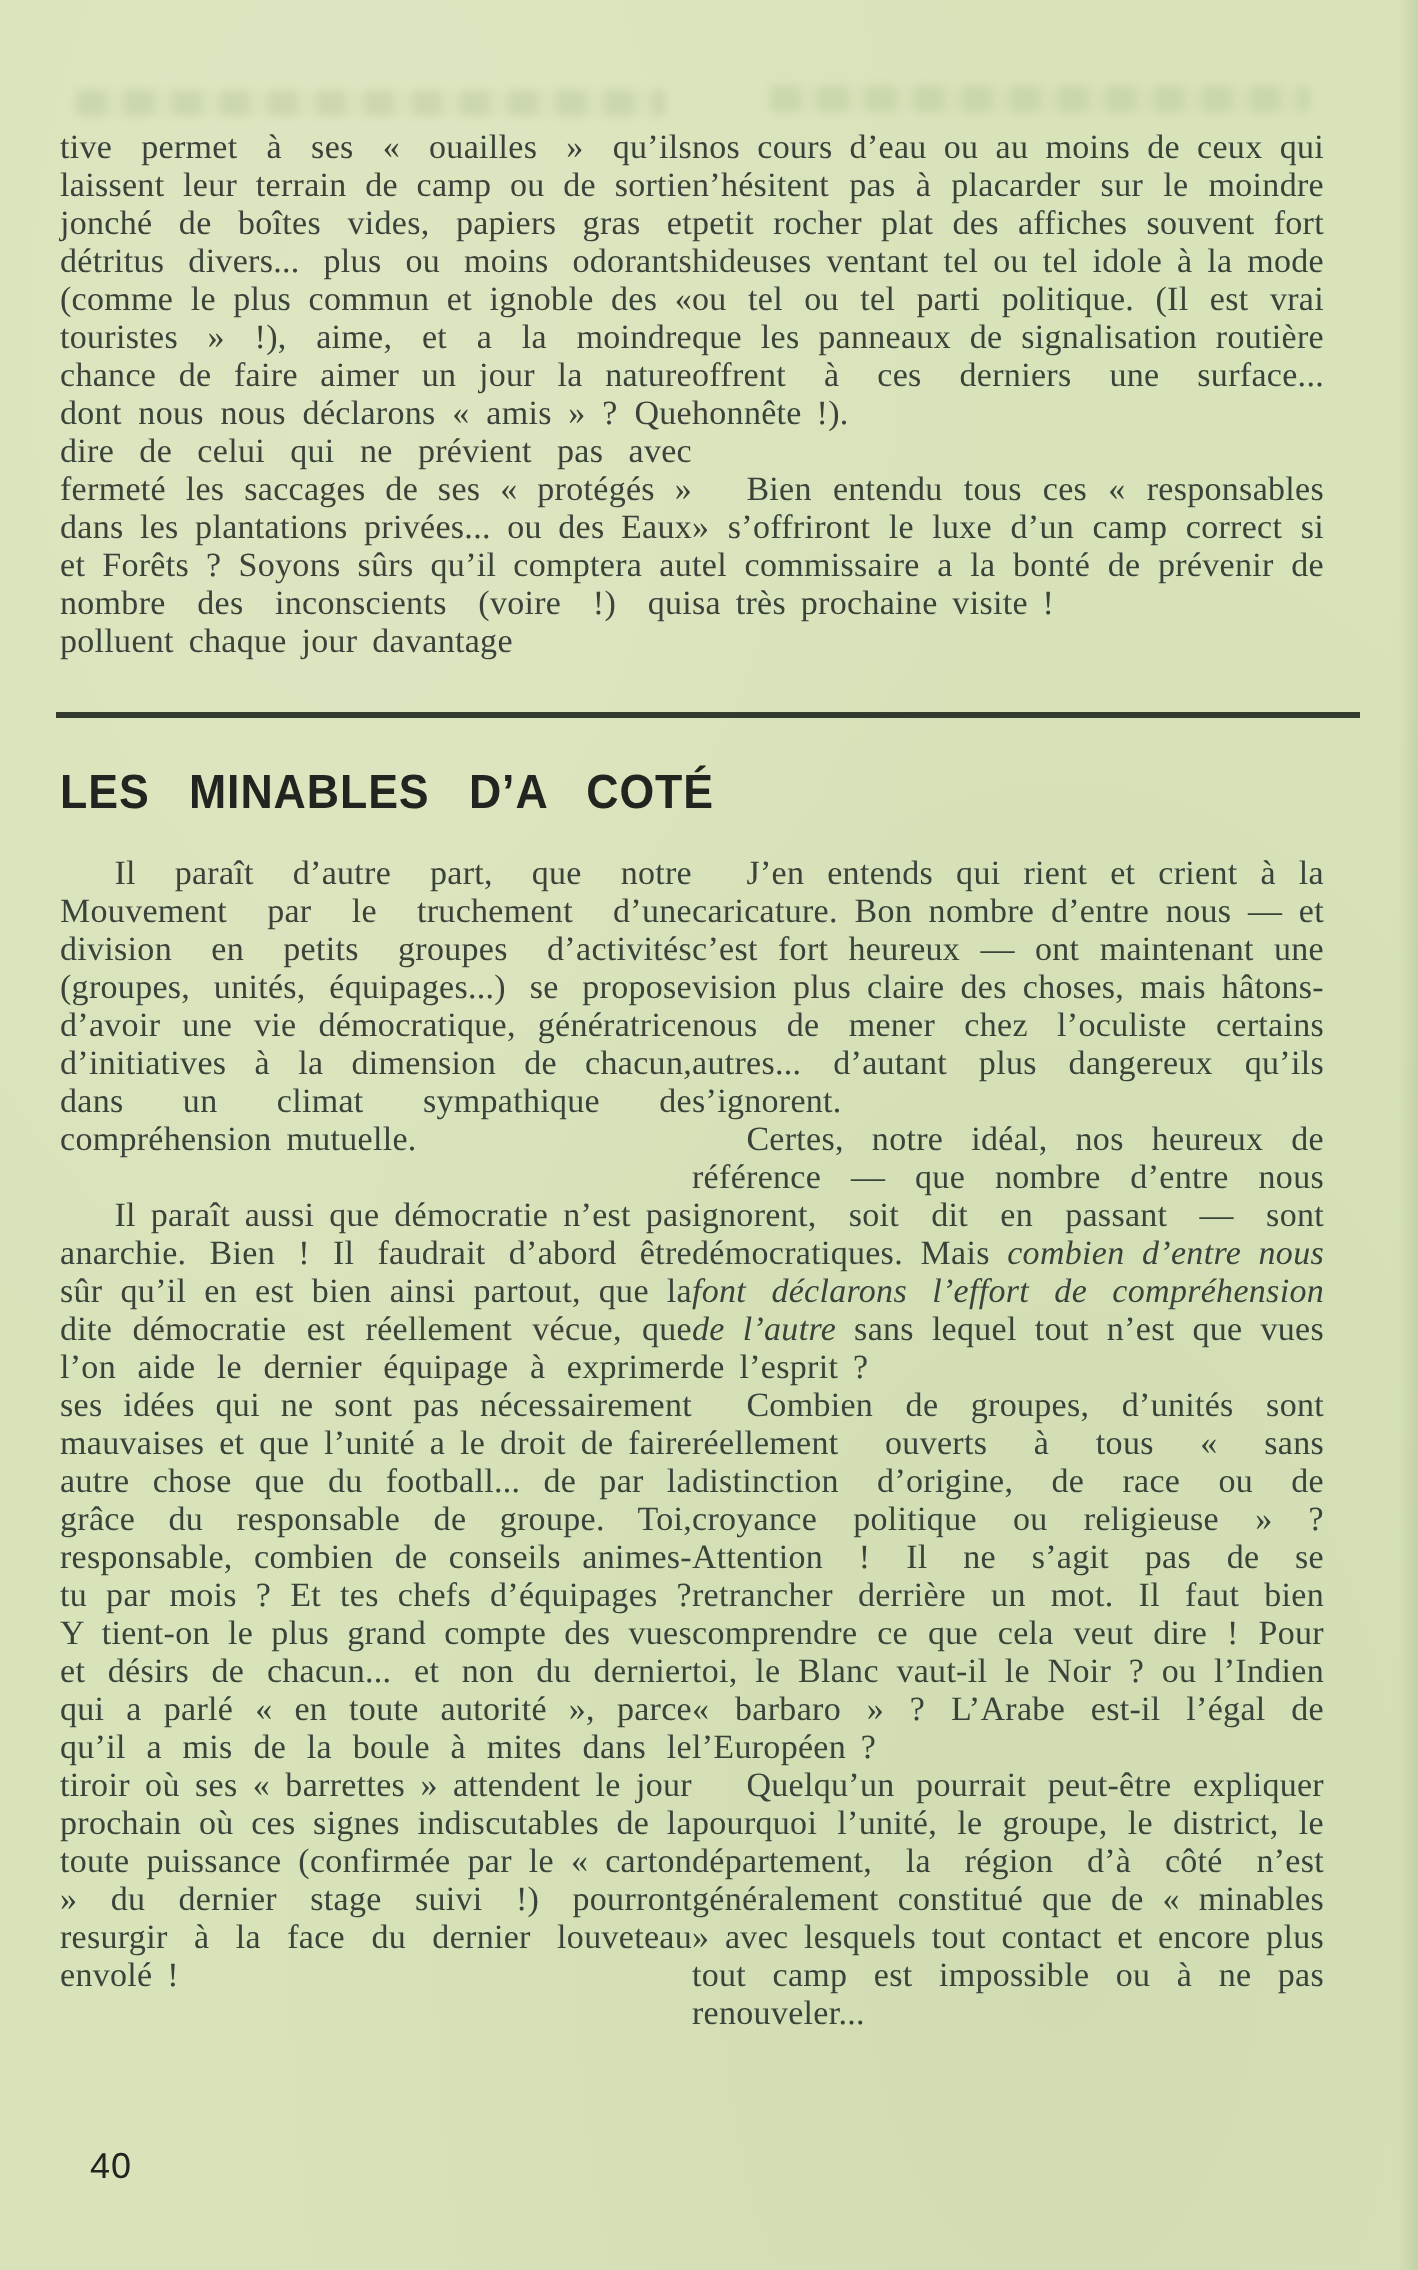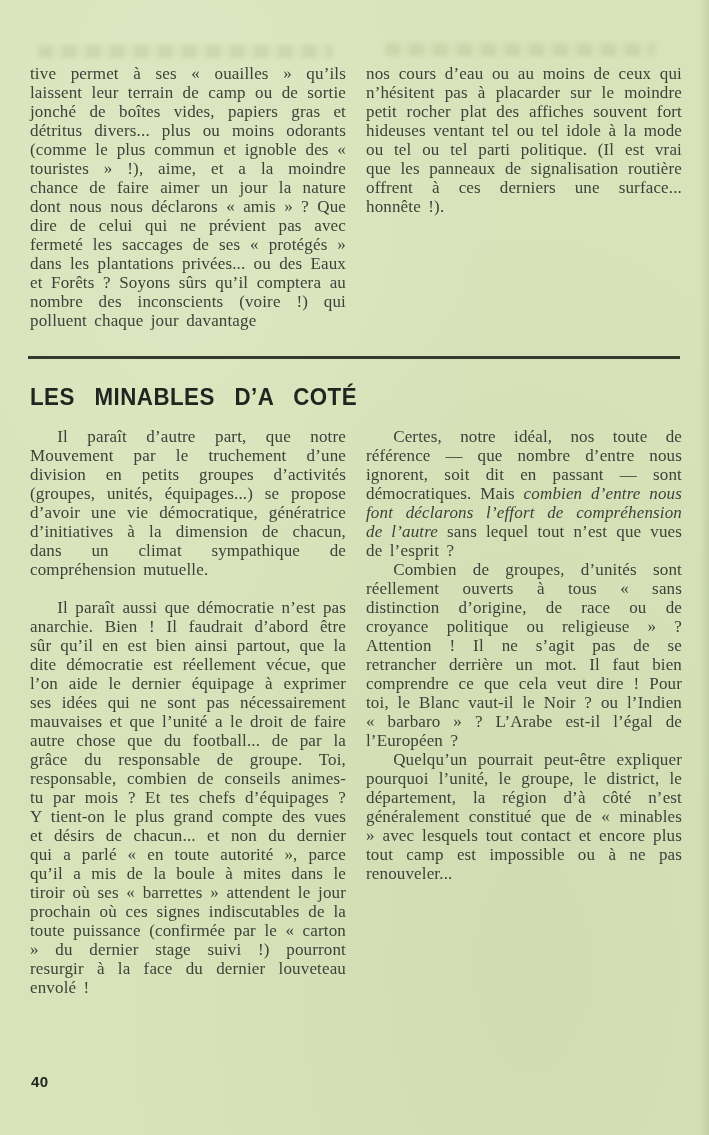--- a/index.html
+++ b/index.html
@@ -37,7 +37,6 @@
     left: 30px;
     width: 652px;
     display: flex;
-    justify-content: space-between;
   }
   .continuation { top: 64px; }
   .article-cols { top: 427px; }

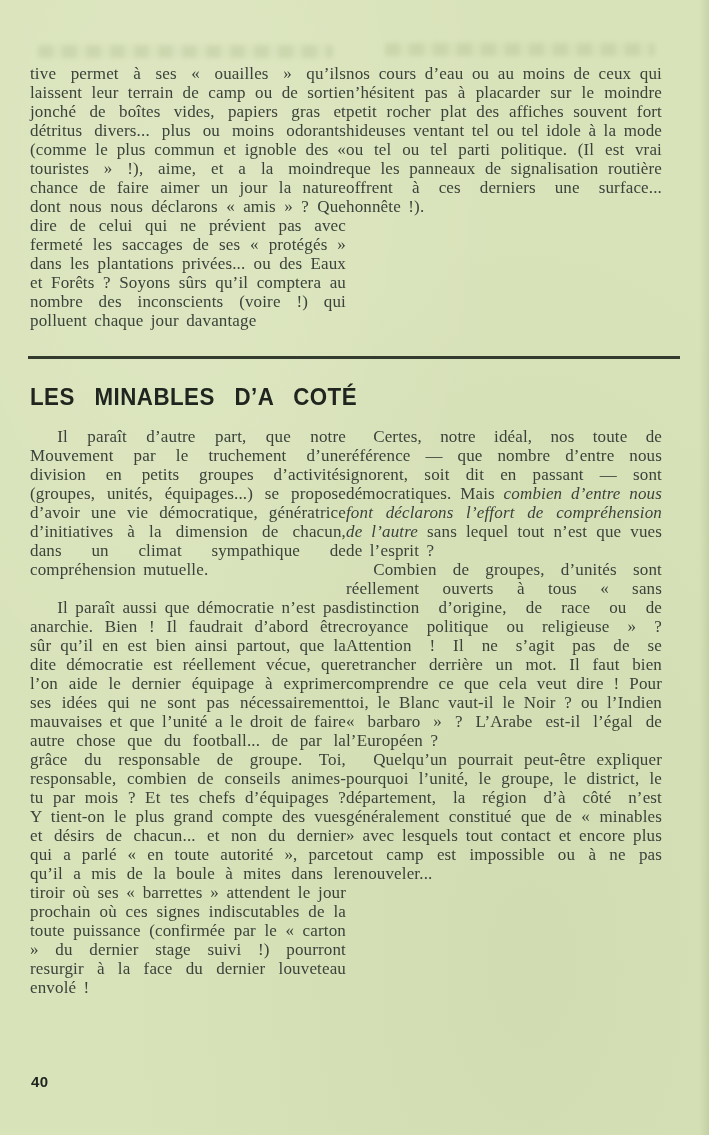--- a/index.html
+++ b/index.html
@@ -106,6 +106,7 @@
     </div>
     <div class="col">
       <p class="para">nos cours d’eau ou au moins de ceux qui n’hésitent pas à placarder sur le moindre petit rocher plat des affiches souvent fort hideuses ventant tel ou tel idole à la mode ou tel ou tel parti politique. (Il est vrai que les panneaux de signalisation routière offrent à ces derniers une surface... honnête !).</p>
+      <p class="para indent gap-before">Bien entendu tous ces « responsables » s’offriront le luxe d’un camp correct si tel commissaire a la bonté de prévenir de sa très prochaine visite !</p>
     </div>
   </section>
 

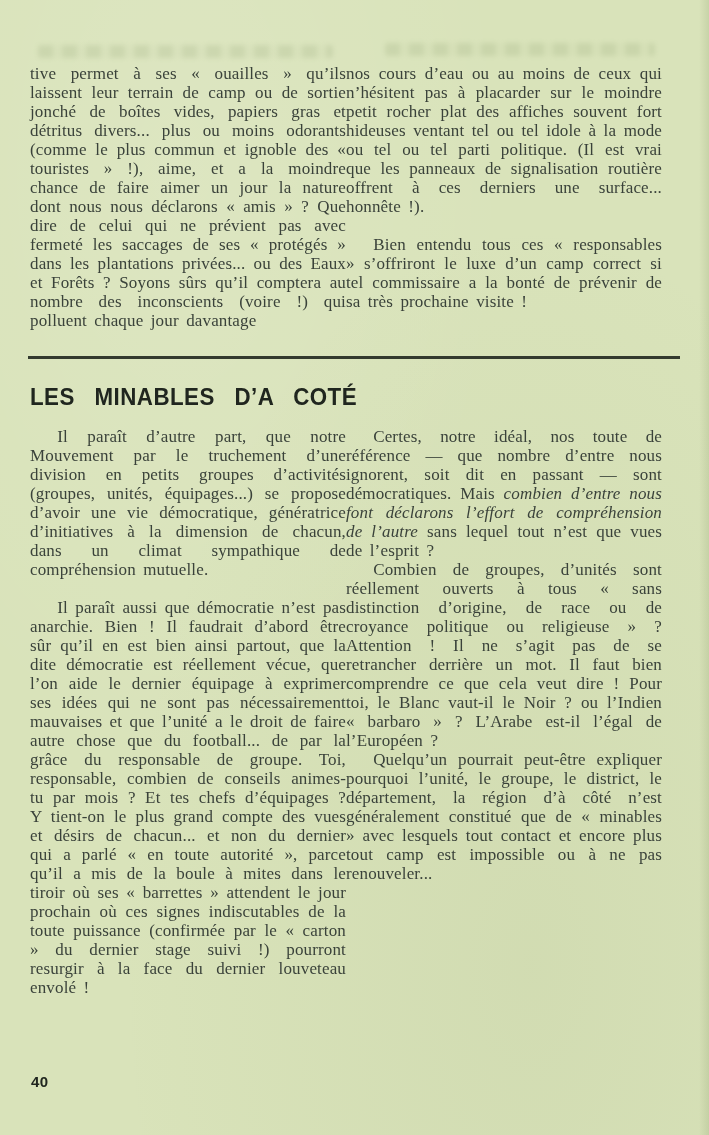--- a/index.html
+++ b/index.html
@@ -120,6 +120,7 @@
       <p class="para indent gap-before">Il paraît aussi que démocratie n’est pas anarchie. Bien ! Il faudrait d’abord être sûr qu’il en est bien ainsi partout, que la dite démocratie est réellement vécue, que l’on aide le dernier équipage à exprimer ses idées qui ne sont pas nécessairement mauvaises et que l’unité a le droit de faire autre chose que du football... de par la grâce du responsable de groupe. Toi, responsable, combien de conseils animes-tu par mois ? Et tes chefs d’équipages ? Y tient-on le plus grand compte des vues et désirs de chacun... et non du dernier qui a parlé « en toute autorité », parce qu’il a mis de la boule à mites dans le tiroir où ses « barrettes » attendent le jour prochain où ces signes indiscutables de la toute puissance (confirmée par le « carton » du dernier stage suivi !) pourront resurgir à la face du dernier louveteau envolé !</p>
     </div>
     <div class="col">
+      <p class="para indent">J’en entends qui rient et crient à la caricature. Bon nombre d’entre nous — et c’est fort heureux — ont maintenant une vision plus claire des choses, mais hâtons-nous de mener chez l’oculiste certains autres... d’autant plus dangereux qu’ils s’ignorent.</p>
       <p class="para indent"><span>Certes, notre idéal, nos toute de référence — que nombre d’entre nous ignorent, soit dit en passant — sont démocratiques. Mais </span><em class="ital">combien d’entre nous font déclarons l’effort de compréhension de l’autre</em><span> sans lequel tout n’est que vues de l’esprit ?</span></p>
       <p class="para indent">Combien de groupes, d’unités sont réellement ouverts à tous « sans distinction d’origine, de race ou de croyance politique ou religieuse » ? Attention ! Il ne s’agit pas de se retrancher derrière un mot. Il faut bien comprendre ce que cela veut dire ! Pour toi, le Blanc vaut-il le Noir ? ou l’Indien « barbaro » ? L’Arabe est-il l’égal de l’Européen ?</p>
       <p class="para indent">Quelqu’un pourrait peut-être expliquer pourquoi l’unité, le groupe, le district, le département, la région d’à côté n’est généralement constitué que de « minables » avec lesquels tout contact et encore plus tout camp est impossible ou à ne pas renouveler...</p>

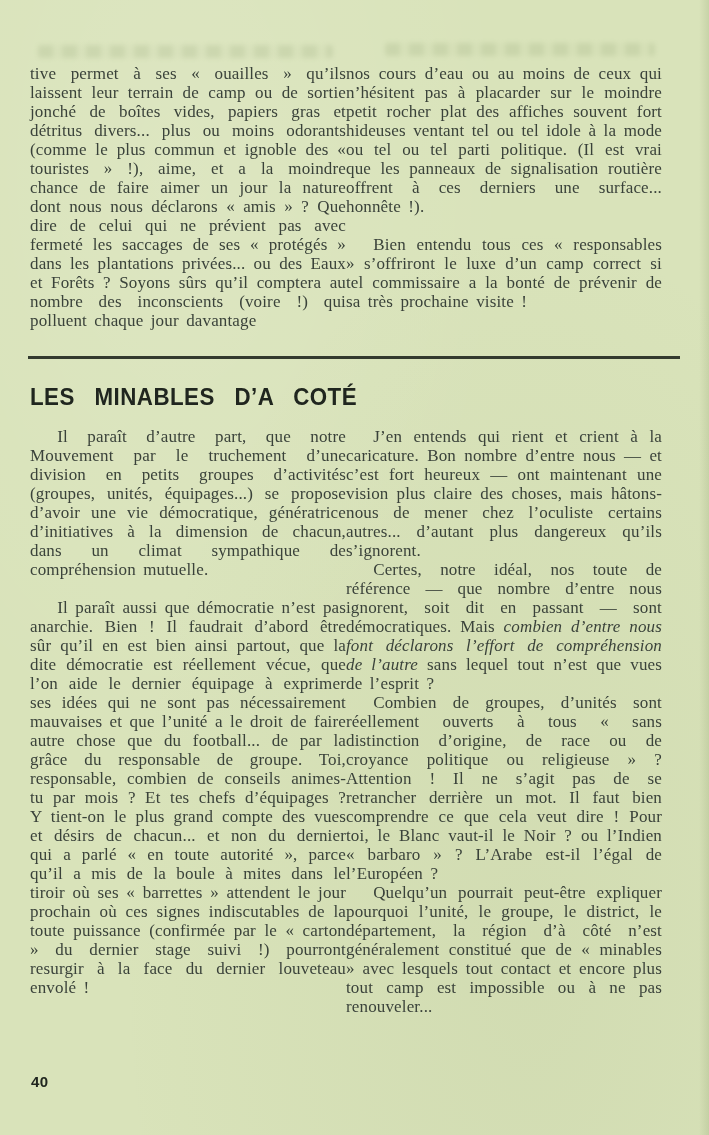--- a/index.html
+++ b/index.html
@@ -121,7 +121,7 @@
     </div>
     <div class="col">
       <p class="para indent">J’en entends qui rient et crient à la caricature. Bon nombre d’entre nous — et c’est fort heureux — ont maintenant une vision plus claire des choses, mais hâtons-nous de mener chez l’oculiste certains autres... d’autant plus dangereux qu’ils s’ignorent.</p>
-      <p class="para indent"><span>Certes, notre idéal, nos toute de référence — que nombre d’entre nous ignorent, soit dit en passant — sont démocratiques. Mais </span><em class="ital">combien d’entre nous font déclarons l’effort de compréhension de l’autre</em><span> sans lequel tout n’est que vues de l’esprit ?</span></p>
+      <p class="para indent"><span>Certes, notre idéal, nos heureux de référence — que nombre d’entre nous ignorent, soit dit en passant — sont démocratiques. Mais </span><em class="ital">combien d’entre nous font déclarons l’effort de compréhension de l’autre</em><span> sans lequel tout n’est que vues de l’esprit ?</span></p>
       <p class="para indent">Combien de groupes, d’unités sont réellement ouverts à tous « sans distinction d’origine, de race ou de croyance politique ou religieuse » ? Attention ! Il ne s’agit pas de se retrancher derrière un mot. Il faut bien comprendre ce que cela veut dire ! Pour toi, le Blanc vaut-il le Noir ? ou l’Indien « barbaro » ? L’Arabe est-il l’égal de l’Européen ?</p>
       <p class="para indent">Quelqu’un pourrait peut-être expliquer pourquoi l’unité, le groupe, le district, le département, la région d’à côté n’est généralement constitué que de « minables » avec lesquels tout contact et encore plus tout camp est impossible ou à ne pas renouveler...</p>
     </div>

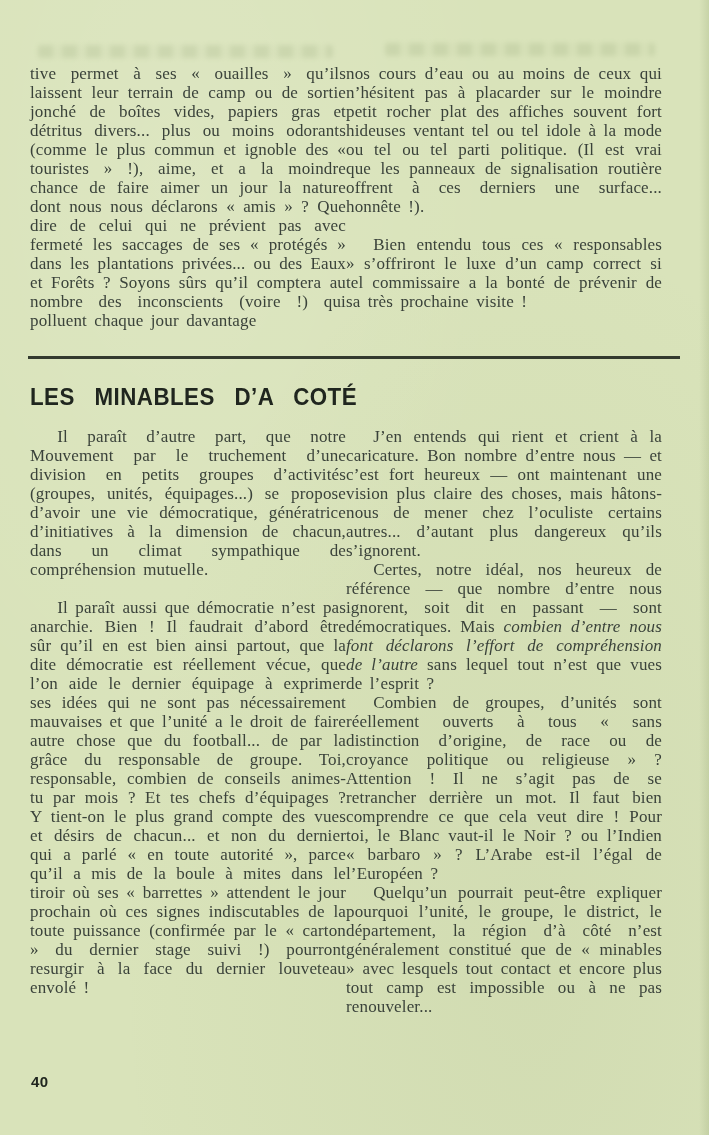--- a/index.html
+++ b/index.html
@@ -83,11 +83,11 @@
 
   .page-number {
     position: absolute;
-    left: 31px;
+    left: 45px;
     top: 1073px;
     font-family: "Liberation Sans", sans-serif;
-    font-weight: 700;
-    font-size: 15px;
+    font-weight: 400;
+    font-size: 18px;
     letter-spacing: 0.5px;
     color: #20261f;
   }

